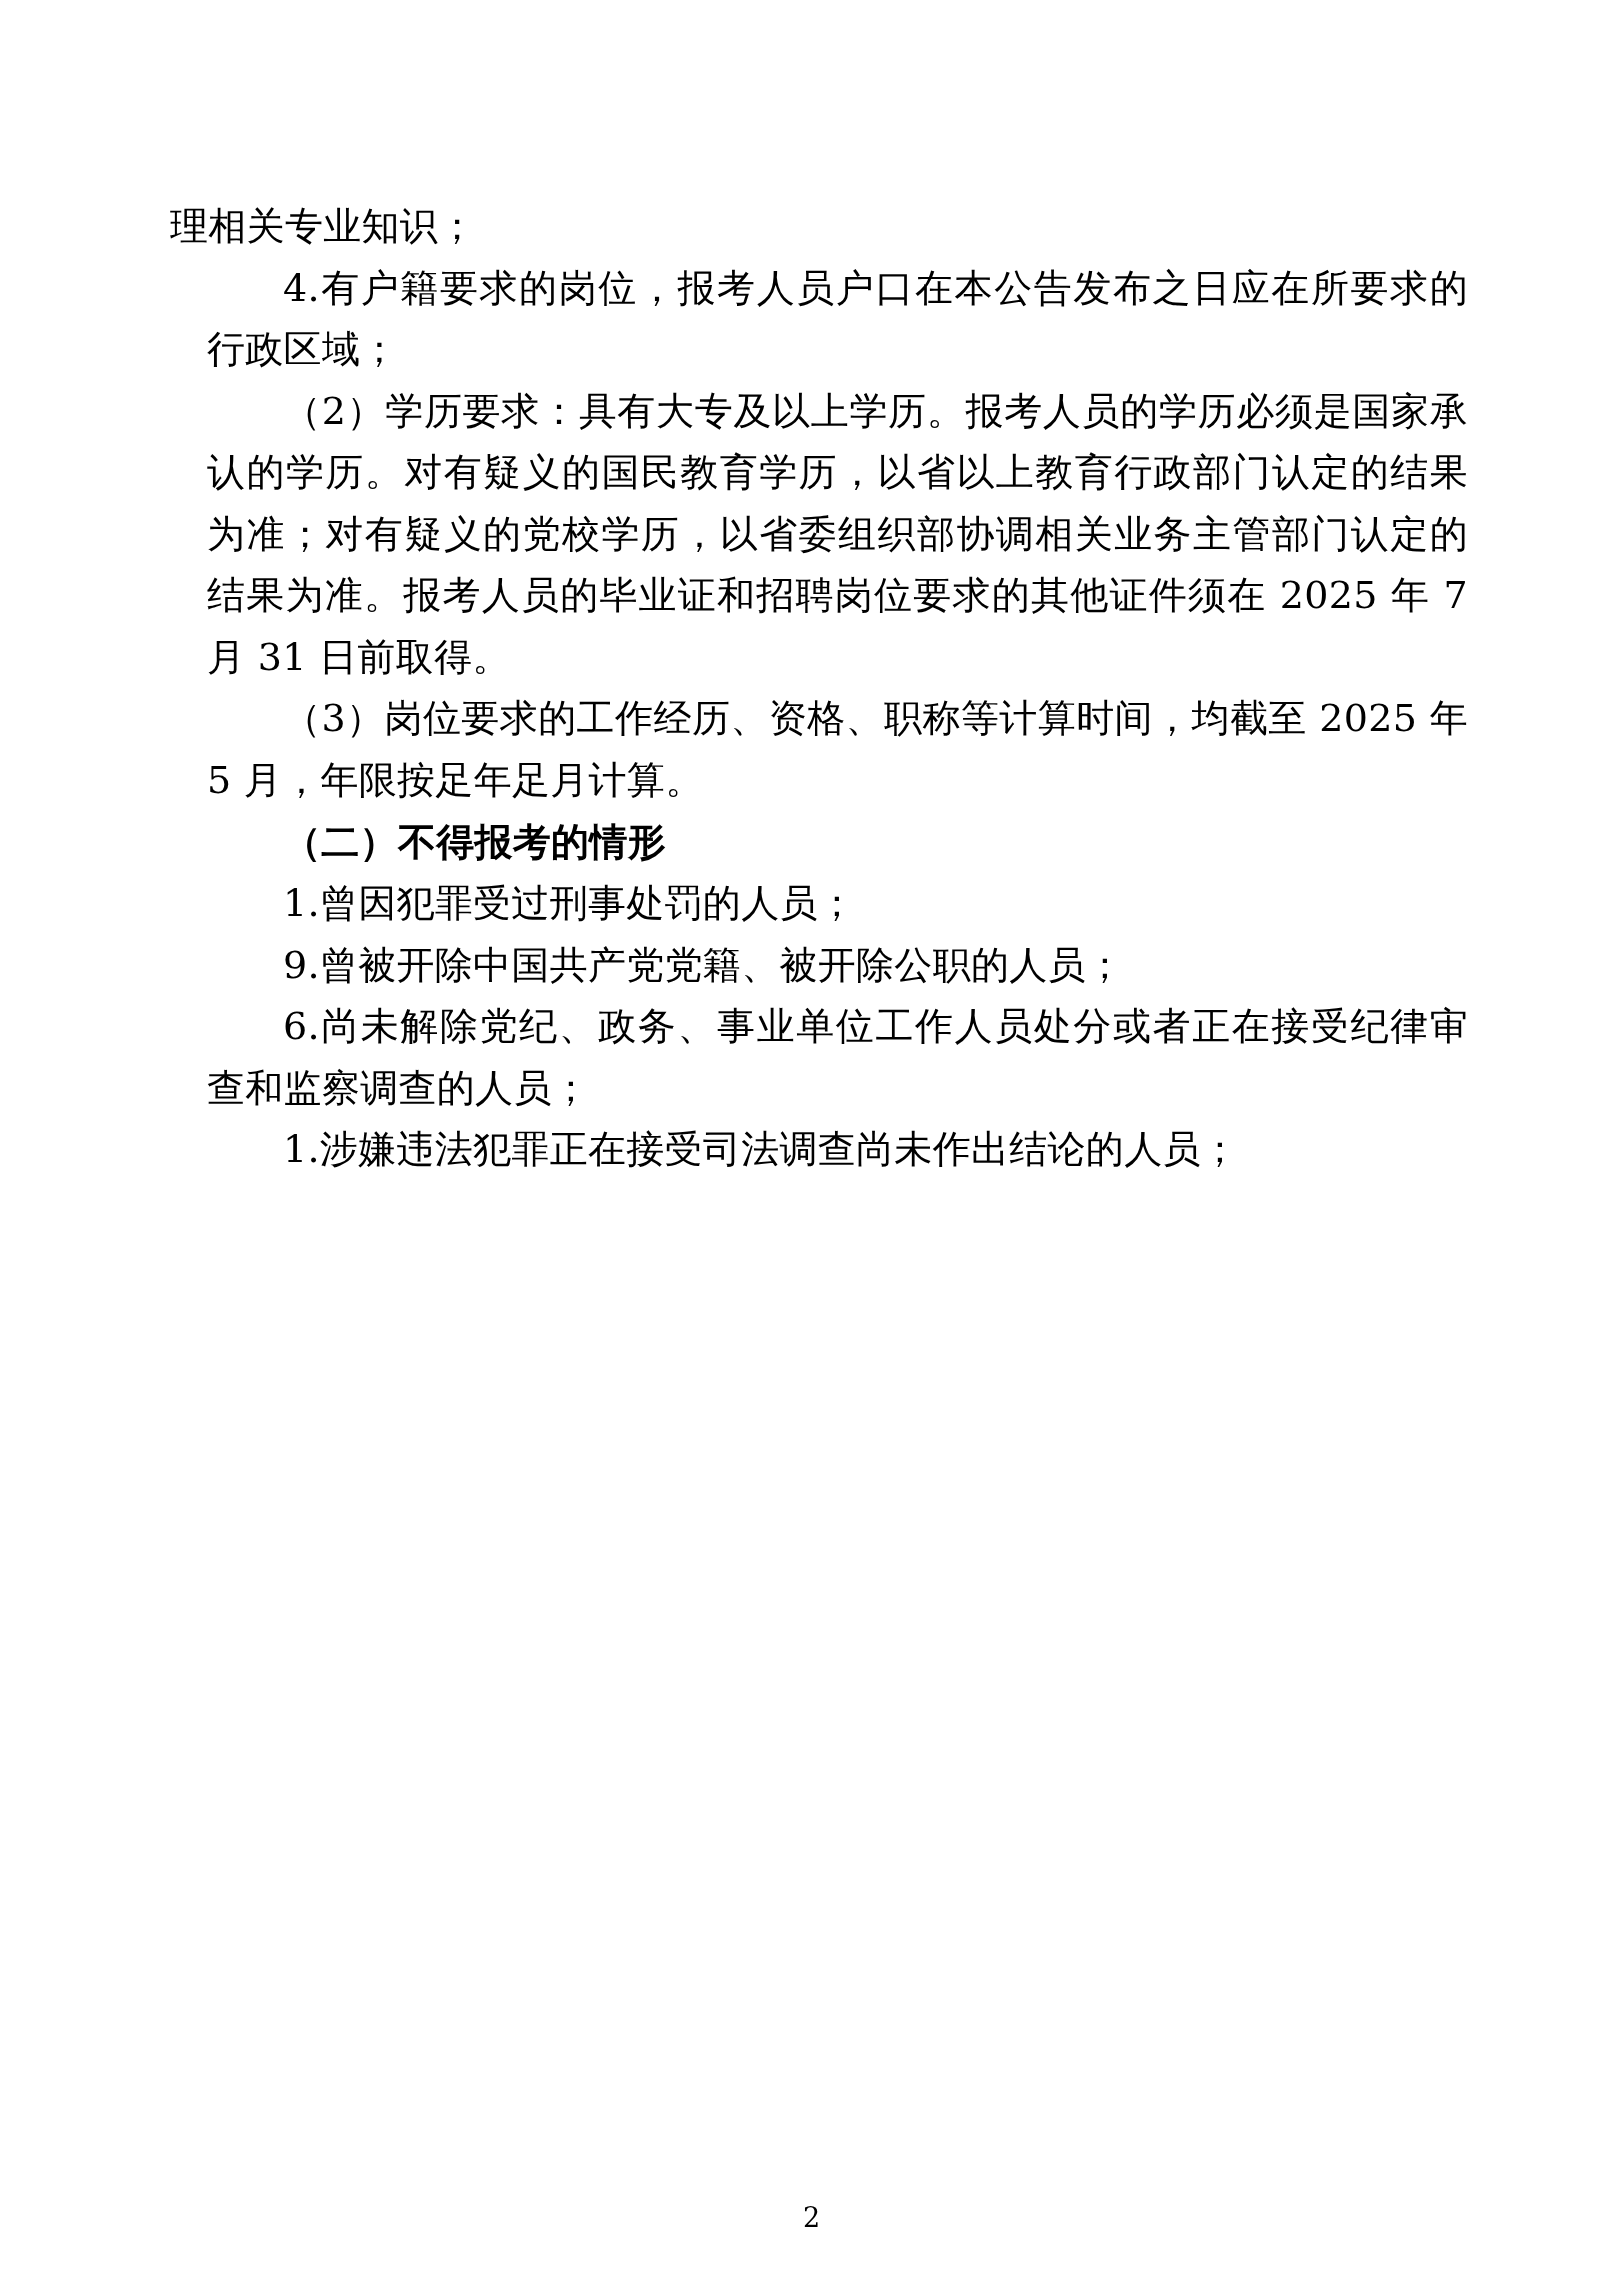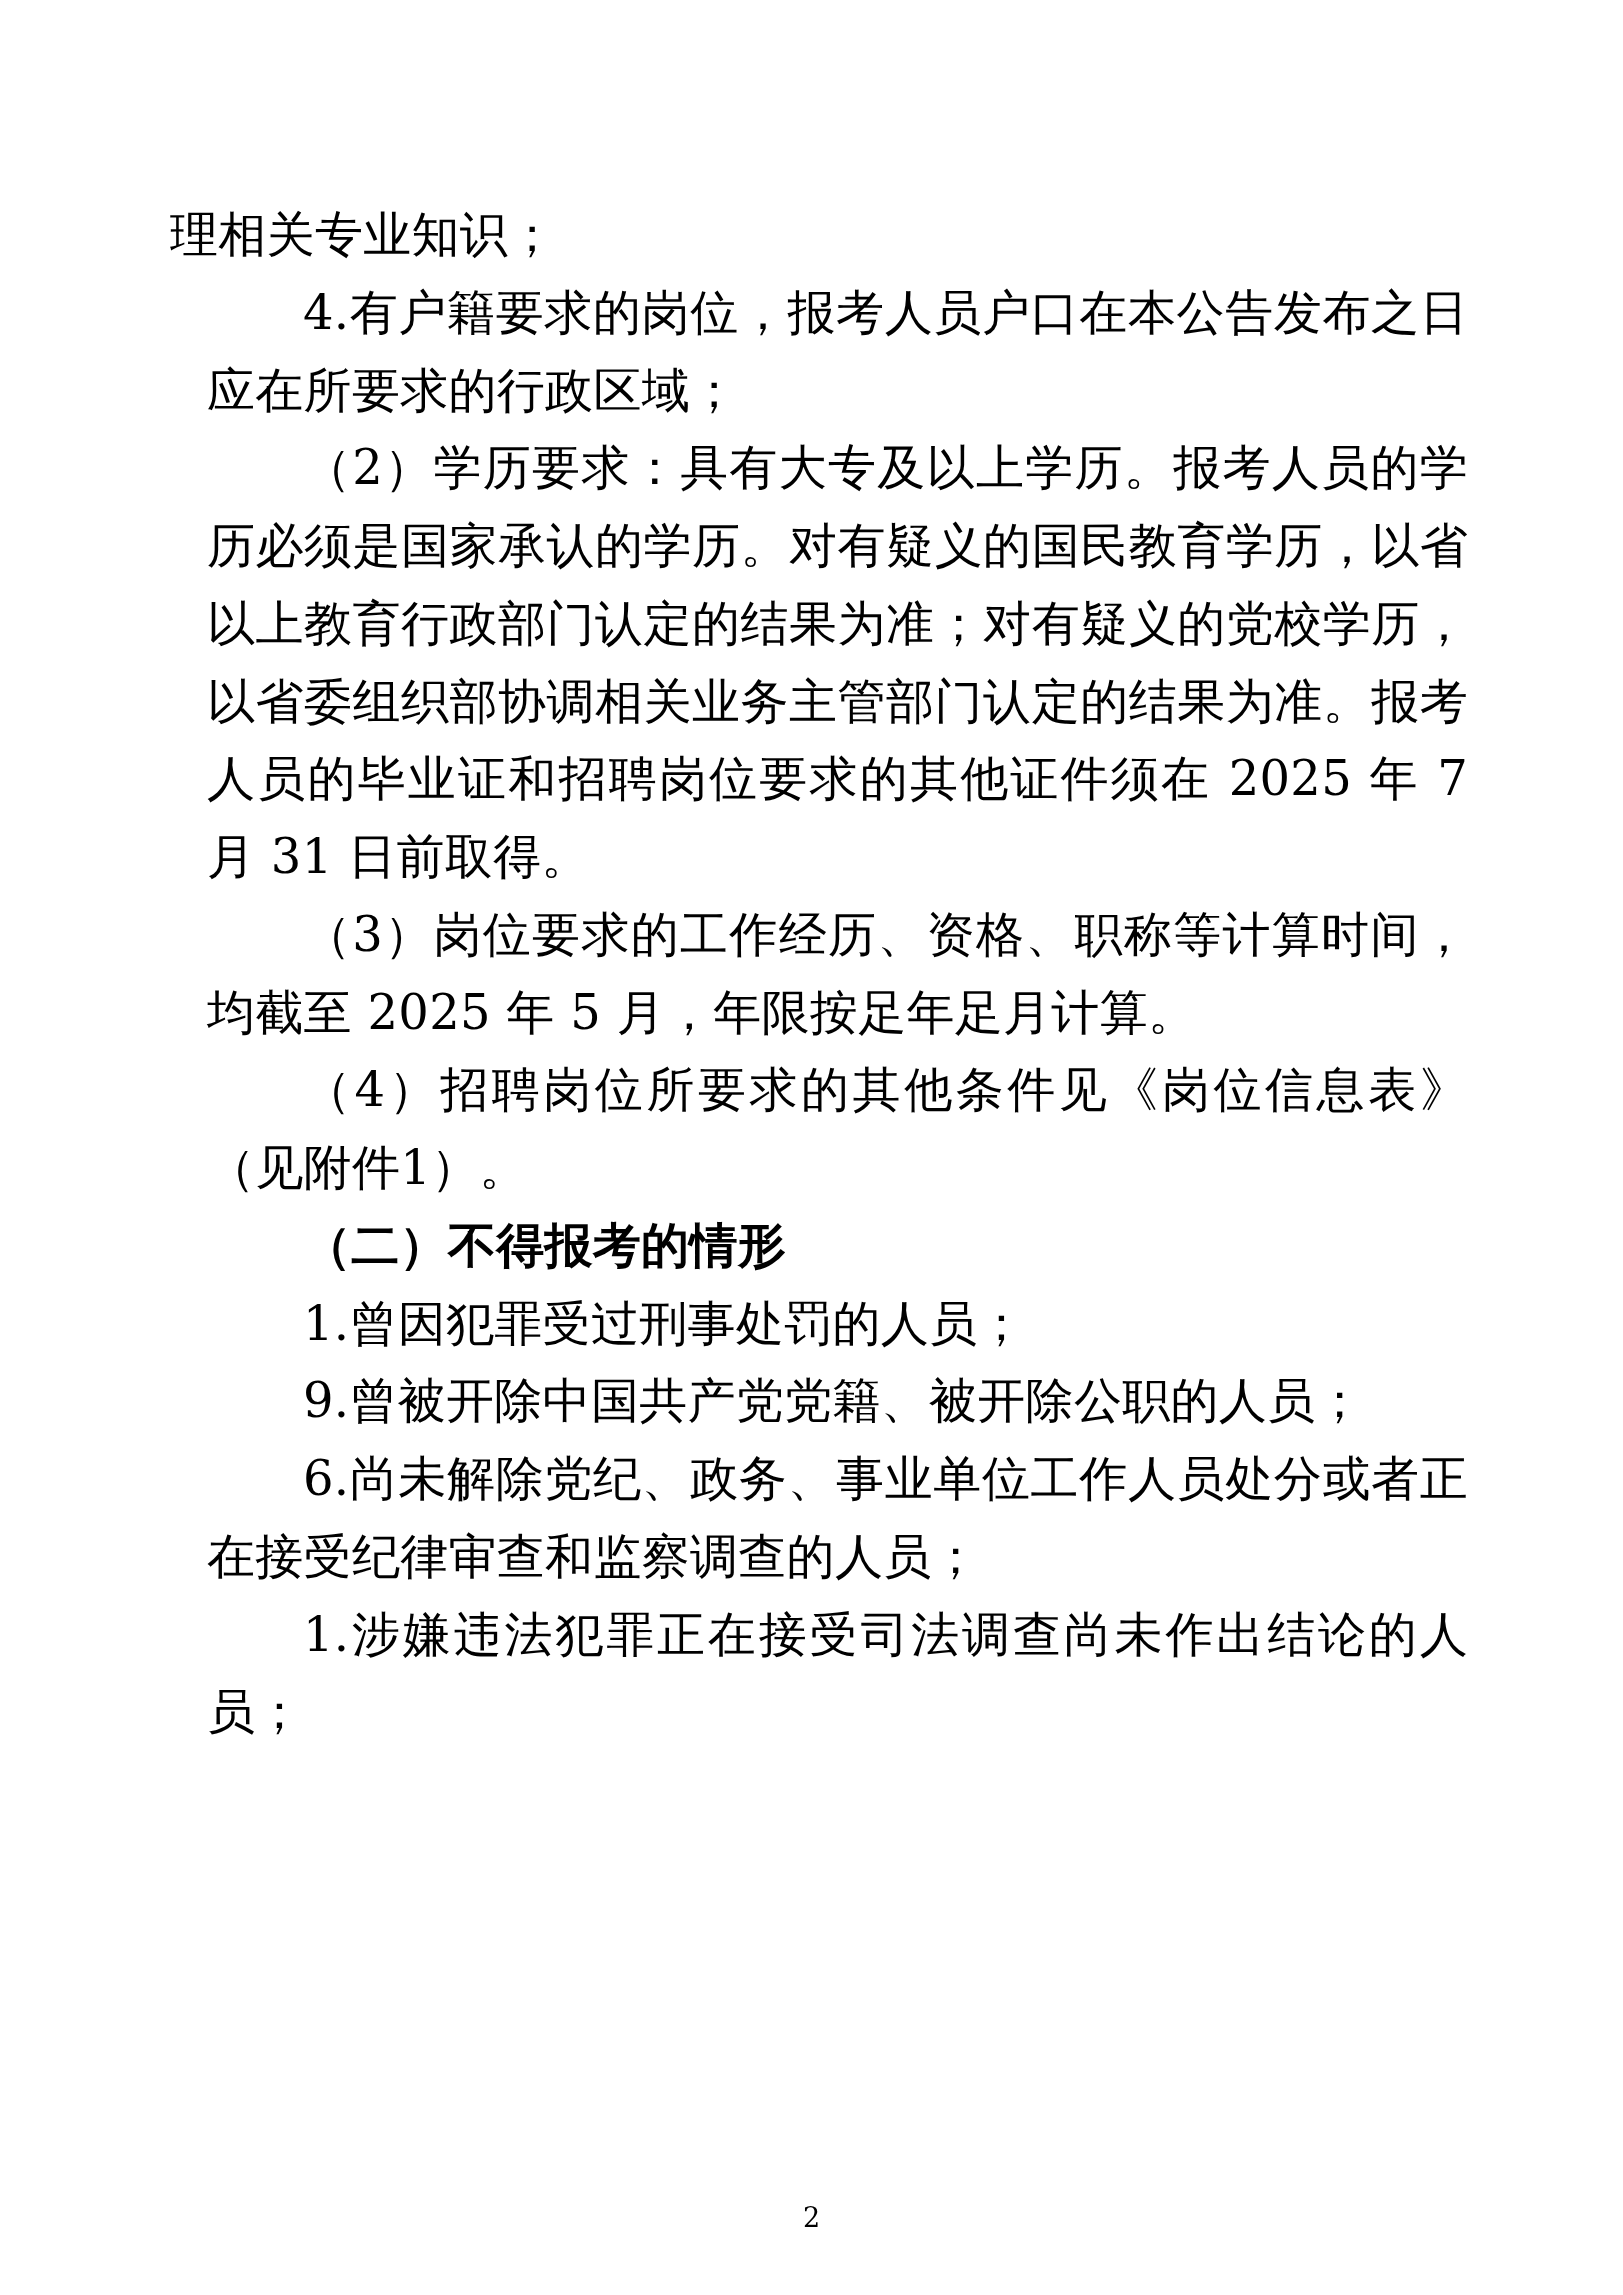--- a/index.html
+++ b/index.html
@@ -21,7 +21,7 @@
     overflow: hidden;
   }
   .body-text {
-    font-size: 48px;
+    font-size: 38px;
     line-height: 1.62;
     letter-spacing: 0.3px;
     text-align: justify;

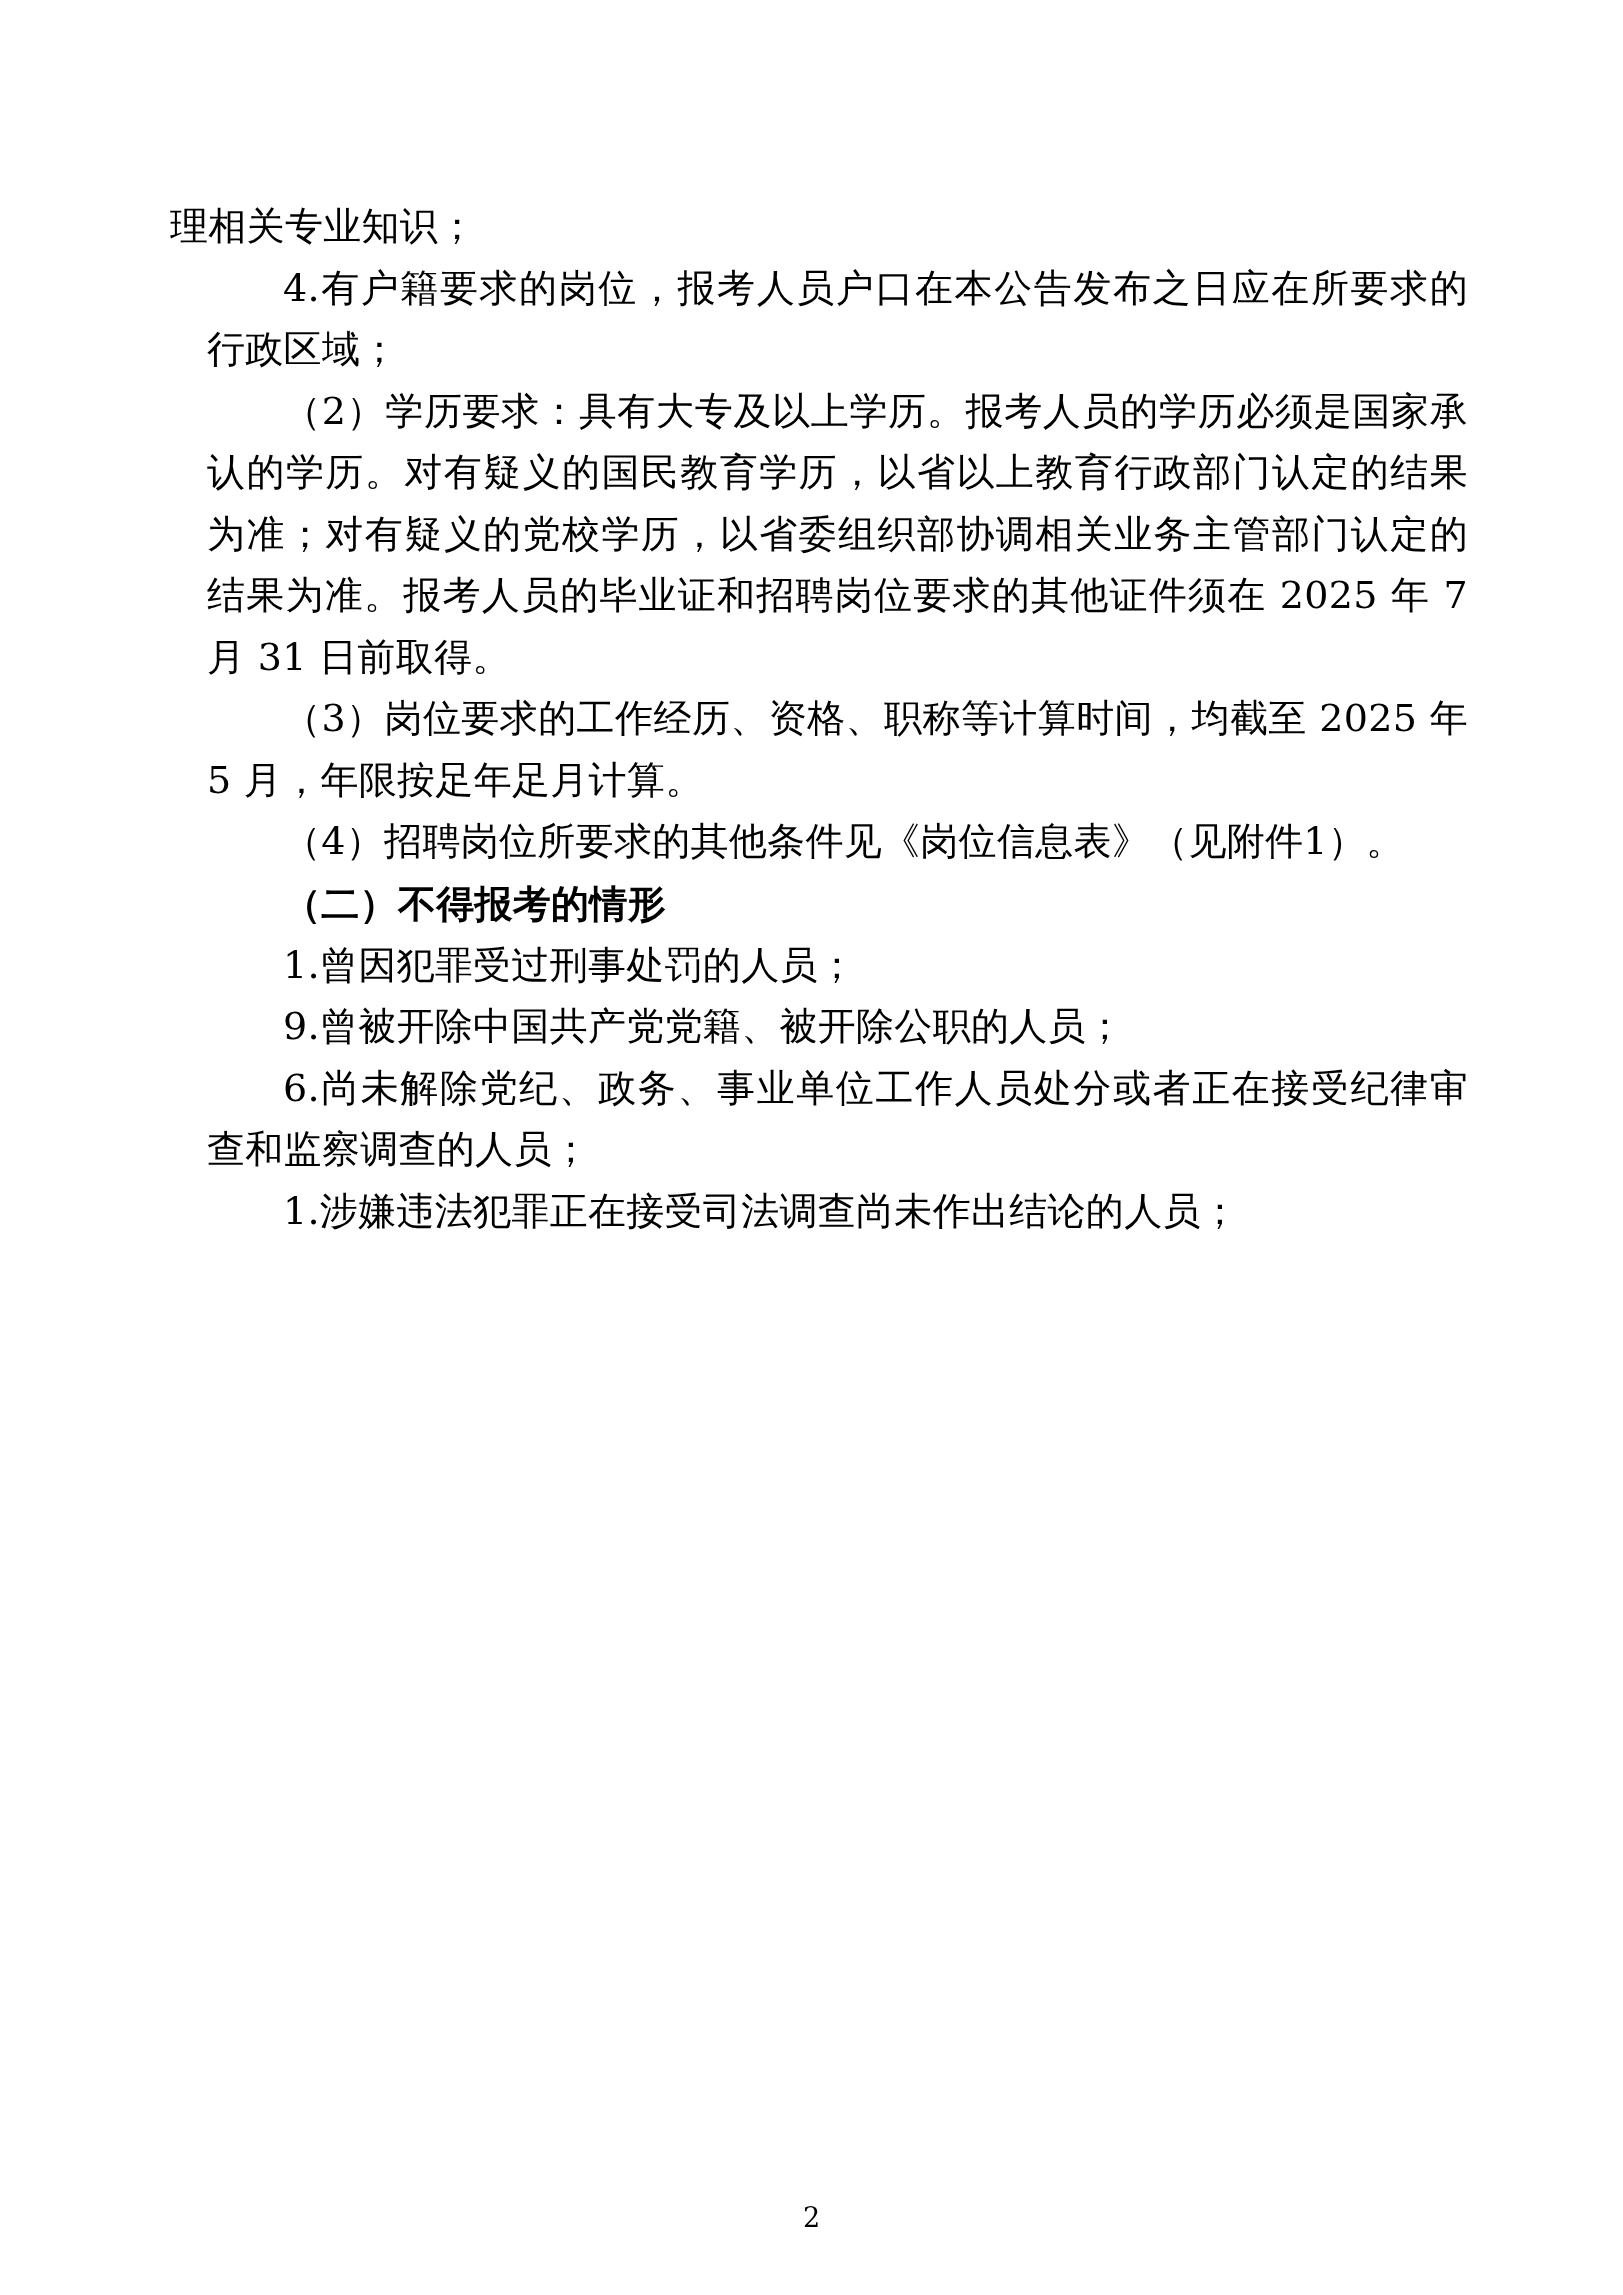--- a/index.html
+++ b/index.html
@@ -62,7 +62,6 @@
     <p class="indent">4.有户籍要求的岗位，报考人员户口在本公告发布之日应在所要求的行政区域；</p>
     <p class="indent">（2）学历要求：具有大专及以上学历。报考人员的学历必须是国家承认的学历。对有疑义的国民教育学历，以省以上教育行政部门认定的结果为准；对有疑义的党校学历，以省委组织部协调相关业务主管部门认定的结果为准。报考人员的毕业证和招聘岗位要求的其他证件须在 2025 年 7 月 31 日前取得。</p>
     <p class="indent">（3）岗位要求的工作经历、资格、职称等计算时间，均截至 2025 年 5 月，年限按足年足月计算。</p>
-    <p class="indent">（4）招聘岗位所要求的其他条件见《岗位信息表》（见附件1）。</p>
     <p class="indent heading">（二）不得报考的情形</p>
     <p class="indent">1.曾因犯罪受过刑事处罚的人员；</p>
     <p class="indent">9.曾被开除中国共产党党籍、被开除公职的人员；</p>

